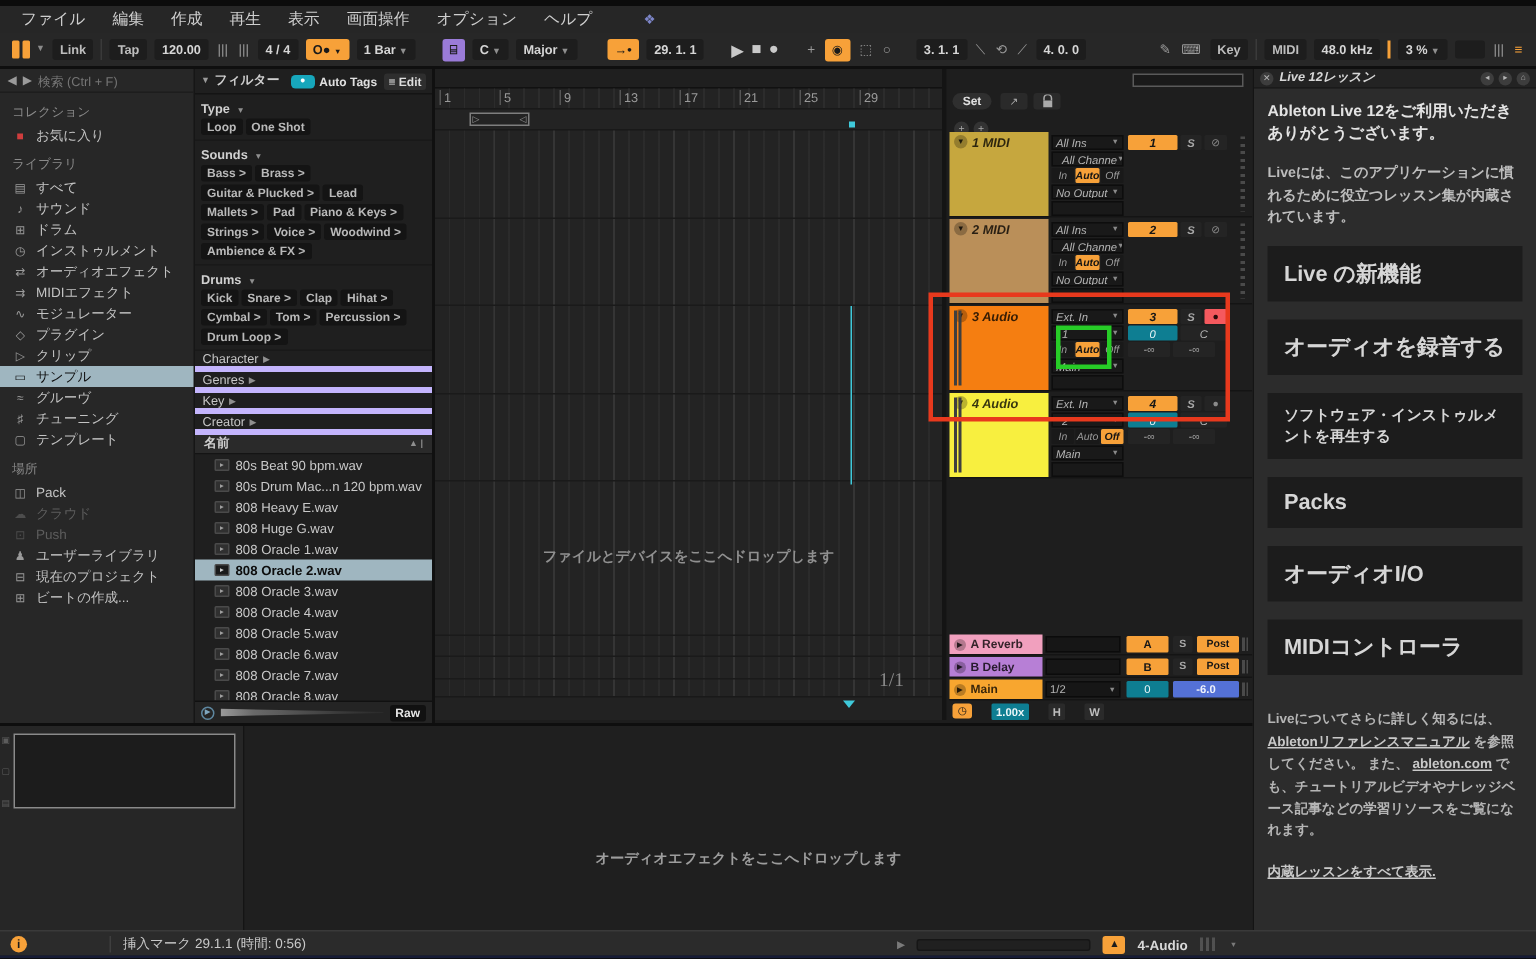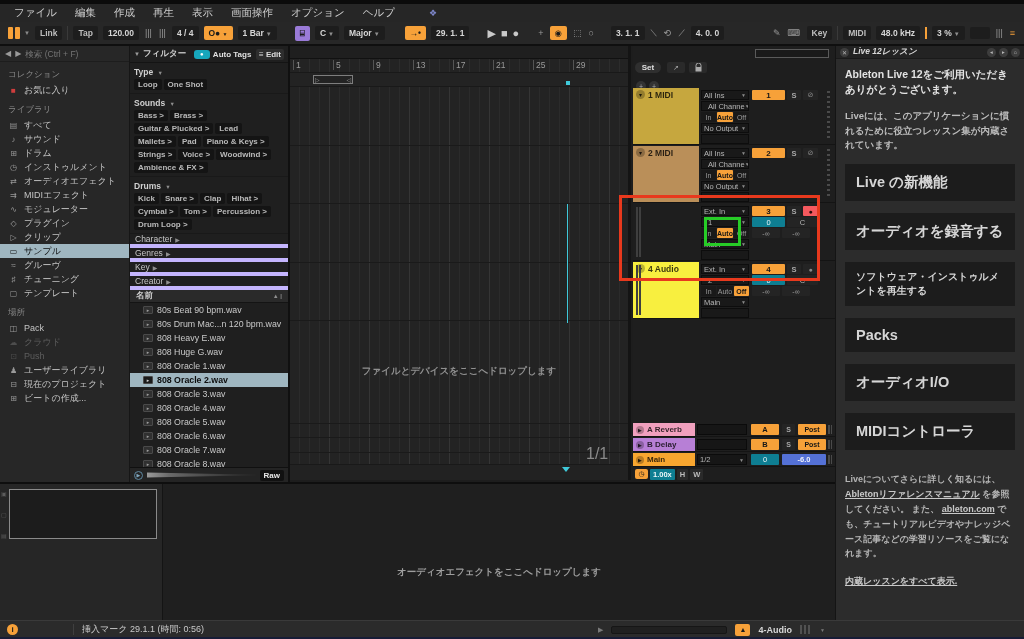--- a/index.html
+++ b/index.html
@@ -92,7 +92,7 @@
   .set-pill{position:absolute;left:2px;top:16px;width:26px;height:11px;background:#2f2f2f;border-radius:6px;color:#e0e0e0;font-weight:bold;font-size:8px;display:flex;align-items:center;justify-content:center;}
   .hicon{position:absolute;top:16px;width:18px;height:11px;background:#2a2a2a;border-radius:2px;color:#ababab;font-size:7px;display:flex;align-items:center;justify-content:center;}
   .pluscirc{position:absolute;top:35px;width:10px;height:10px;border-radius:50%;background:#333;color:#aaa;font-size:7px;display:flex;align-items:center;justify-content:center;}
-  .track{position:absolute;left:0;width:202px;height:57px;border-bottom:1px solid #141414;}
+  .track{position:absolute;left:0;width:202px;height:57px;border-bottom:1px solid #141414;font-style:italic;}
   .tcolor{position:absolute;left:0;top:0;width:66px;height:100%;display:flex;align-items:flex-start;gap:3px;padding:2px 3px;}
   .fold{width:9px;height:9px;border-radius:50%;background:rgba(0,0,0,0.25);color:rgba(0,0,0,0.8);font-size:6px;display:flex;align-items:center;justify-content:center;flex:none;}
   .tname{font-weight:bold;color:rgba(0,0,0,0.78);font-size:8.5px;white-space:nowrap;}

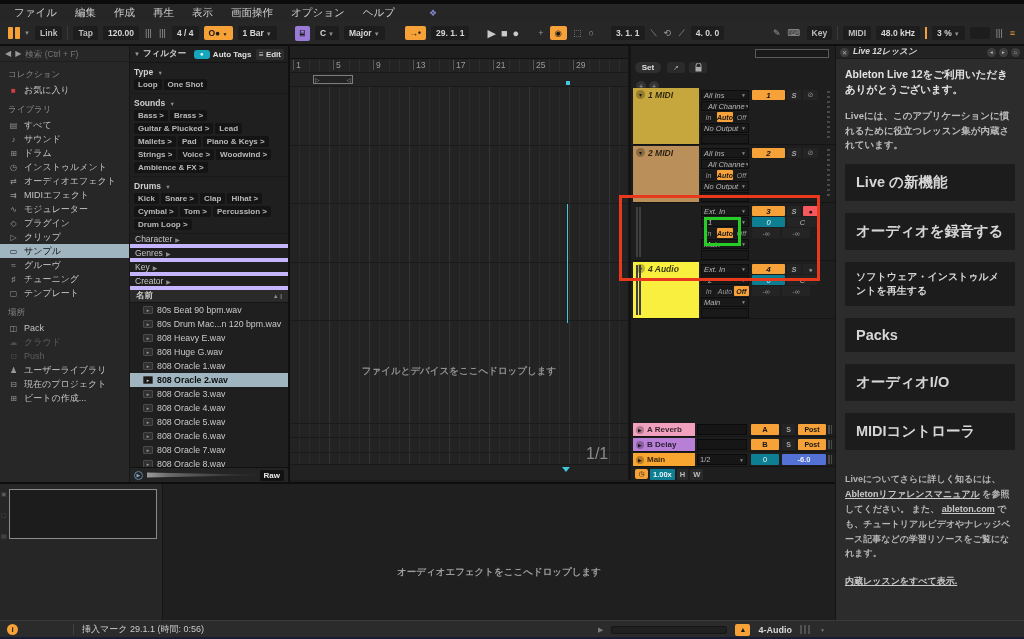--- a/index.html
+++ b/index.html
@@ -624,6 +624,10 @@
     </div>
 
     <div class="track" style="top:158px;">
+      <div class="tcolor" style="background: rgb(245, 126, 17);">
+        <span class="fold">▾</span>
+        <span class="tname">3 Audio</span>
+      </div>
       <div class="tio">
         <div class="iochip">
             <span>Ext. In</span>

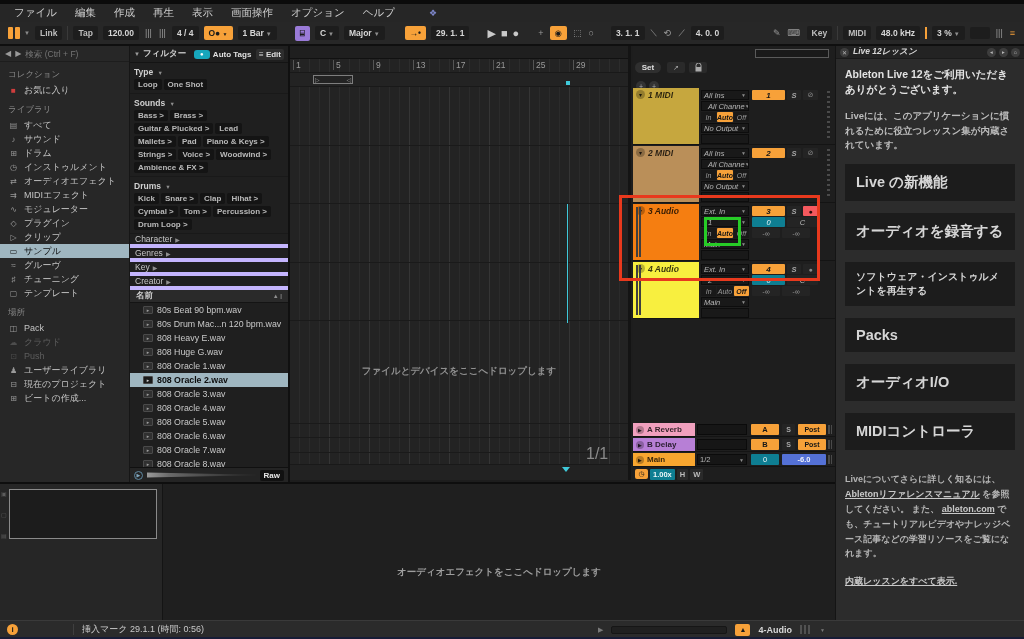--- a/index.html
+++ b/index.html
@@ -80,7 +80,7 @@
   .lane{position:absolute;left:0;right:0;border-bottom:1px solid #1a1a1a;}
   .drop-hint{position:absolute;left:0;top:278px;width:100%;text-align:center;color:#909090;font-weight:bold;font-size:9.5px;}
   .playhead{position:absolute;left:277px;top:117px;width:1px;height:119px;background:var(--playhead-cyan);}
-  .zoomlvl{position:absolute;left:296px;top:358px;color:#8a8a8a;font-size:16px;}
+  .zoomlvl{position:absolute;left:296px;top:358px;color:#8a8a8a;font-size:13px;font-family:Liberation Serif, serif;}
   .timebar{position:absolute;left:0;top:418px;width:100%;height:16px;border-top:1px solid #191919;background:#222;}
   .times{position:absolute;left:5px;top:3px;display:flex;}
   .times span{width:47px;color:#8f8f8f;font-size:8px;}

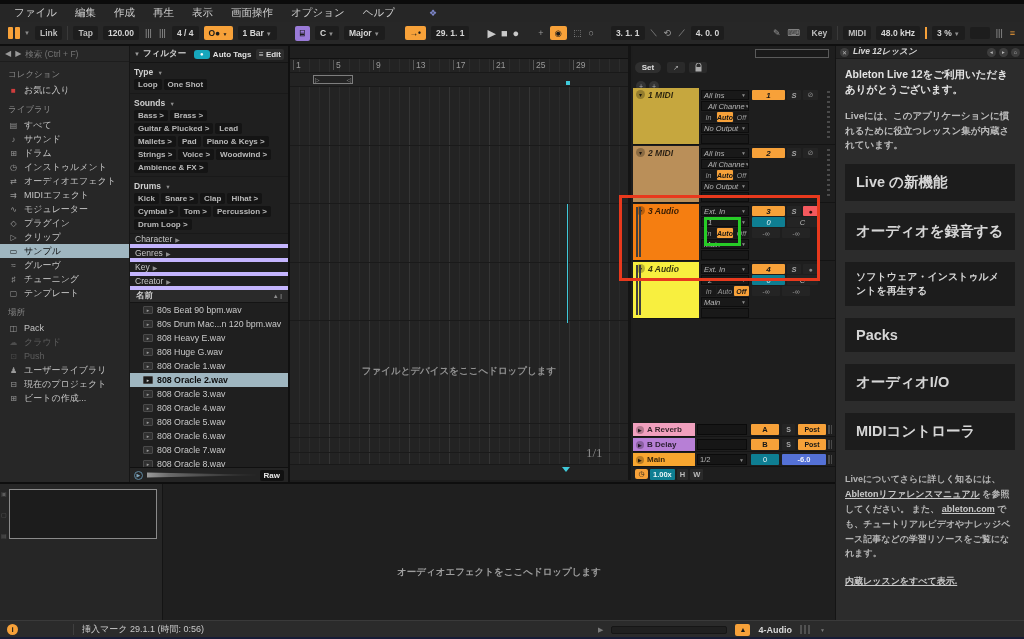--- a/index.html
+++ b/index.html
@@ -125,7 +125,7 @@
   .rvol{position:absolute;left:118px;top:1px;width:28px;height:11px;background:var(--value-teal);color:#eaf6f8;font-size:7.5px;display:flex;align-items:center;justify-content:center;border-radius:1px;}
   .rcue{position:absolute;left:149px;top:1px;width:44px;height:11px;background:var(--cue-blue);color:#eef1fb;font-weight:bold;font-size:7.5px;display:flex;align-items:center;justify-content:center;border-radius:1px;}
   .rmeter{position:absolute;right:3px;top:2px;bottom:2px;width:4px;display:flex;gap:1px;} .rmeter i{display:block;width:1.5px;height:100%;background:#4a4a4a;}
-  .bstrip{position:absolute;left:0;top:422px;width:202px;height:12px;display:flex;align-items:center;gap:2px;padding:0 2px;}
+  .bstrip{position:absolute;left:0;top:422px;width:202px;height:12px;display:flex;align-items:center;gap:13px;padding:0 2px;}
   .clockchip{width:13px;height:10px;background:var(--accent-orange);border-radius:2px;color:#161616;font-size:7px;display:flex;align-items:center;justify-content:center;}
   .speedchip{background:var(--value-teal);border-radius:1px;color:#eaf6f8;font-size:7.5px;font-weight:bold;padding:1px 3px;}
   .hw{background:#2a2a2a;border-radius:1px;color:#bdbdbd;font-size:7.5px;font-weight:bold;padding:1px 3px;}

